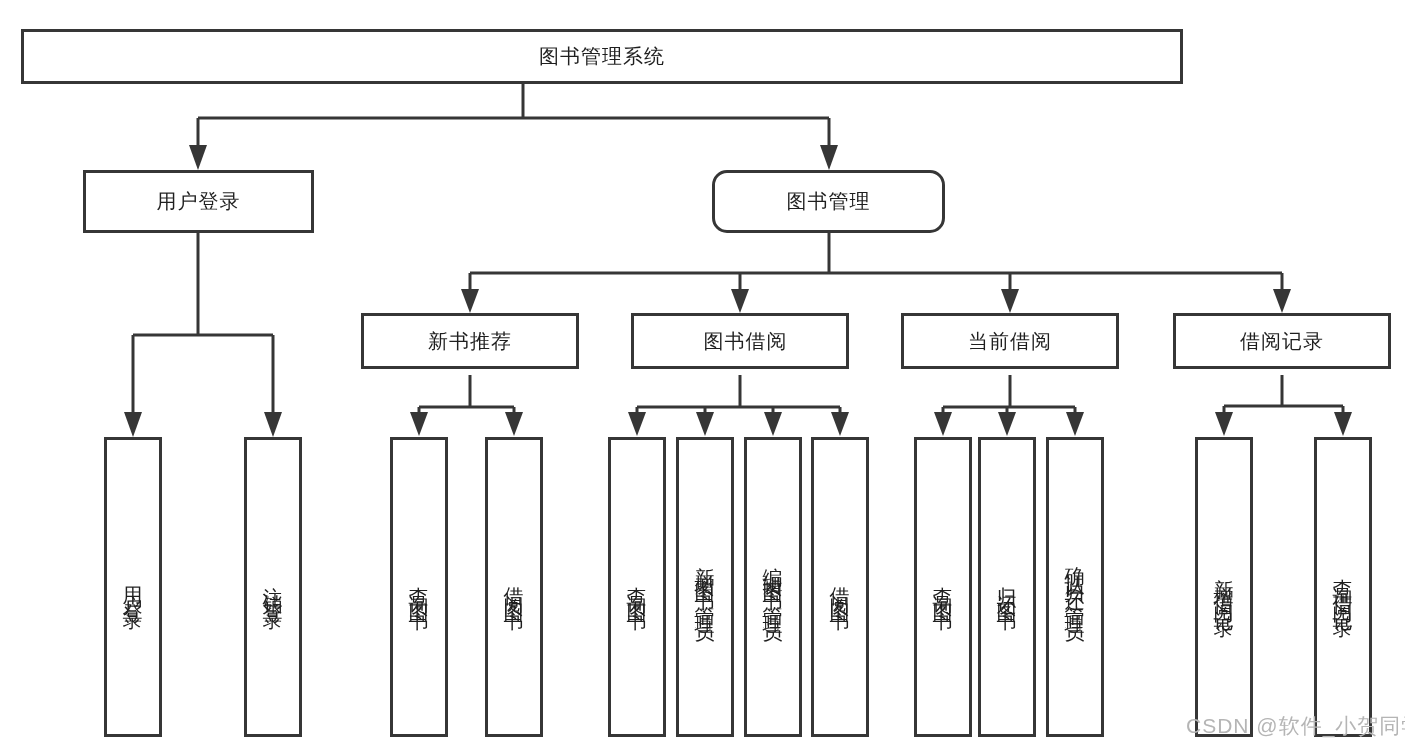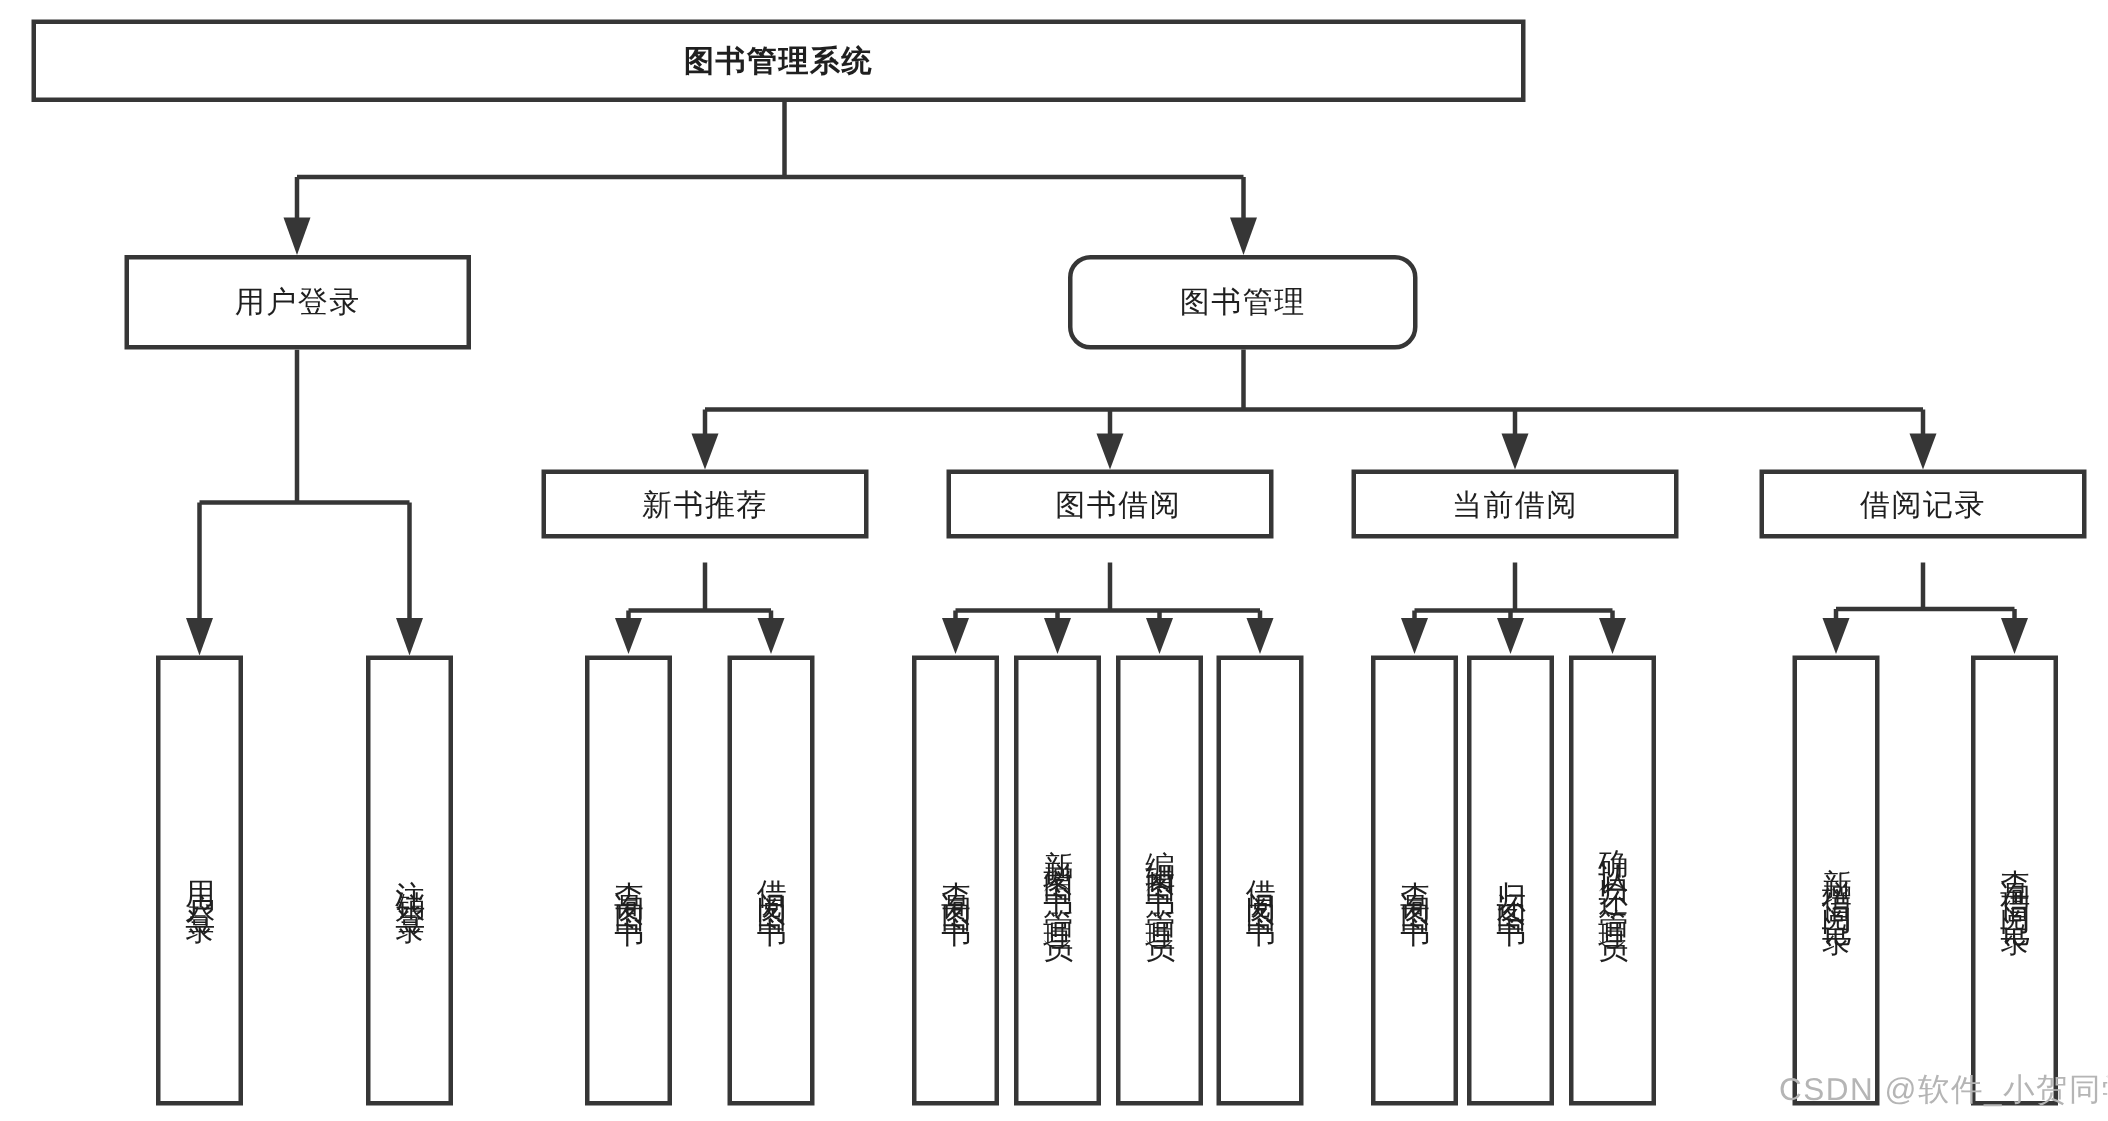--- a/index.html
+++ b/index.html
@@ -29,7 +29,7 @@
     line-height:1;
   }
   
-  .n-root{left:21px;top:13px;width:996px;height:55px;font-weight:bold;}
+  .n-root{left:21px;top:29px;width:1162px;height:55px;}
   .n-user-login{left:83px;top:170px;width:231px;height:63px;}
   .n-book-mgmt{left:712px;top:170px;width:233px;height:63px;border-radius:15px;}
   .n-l3{top:313px;height:46px;width:218px;}

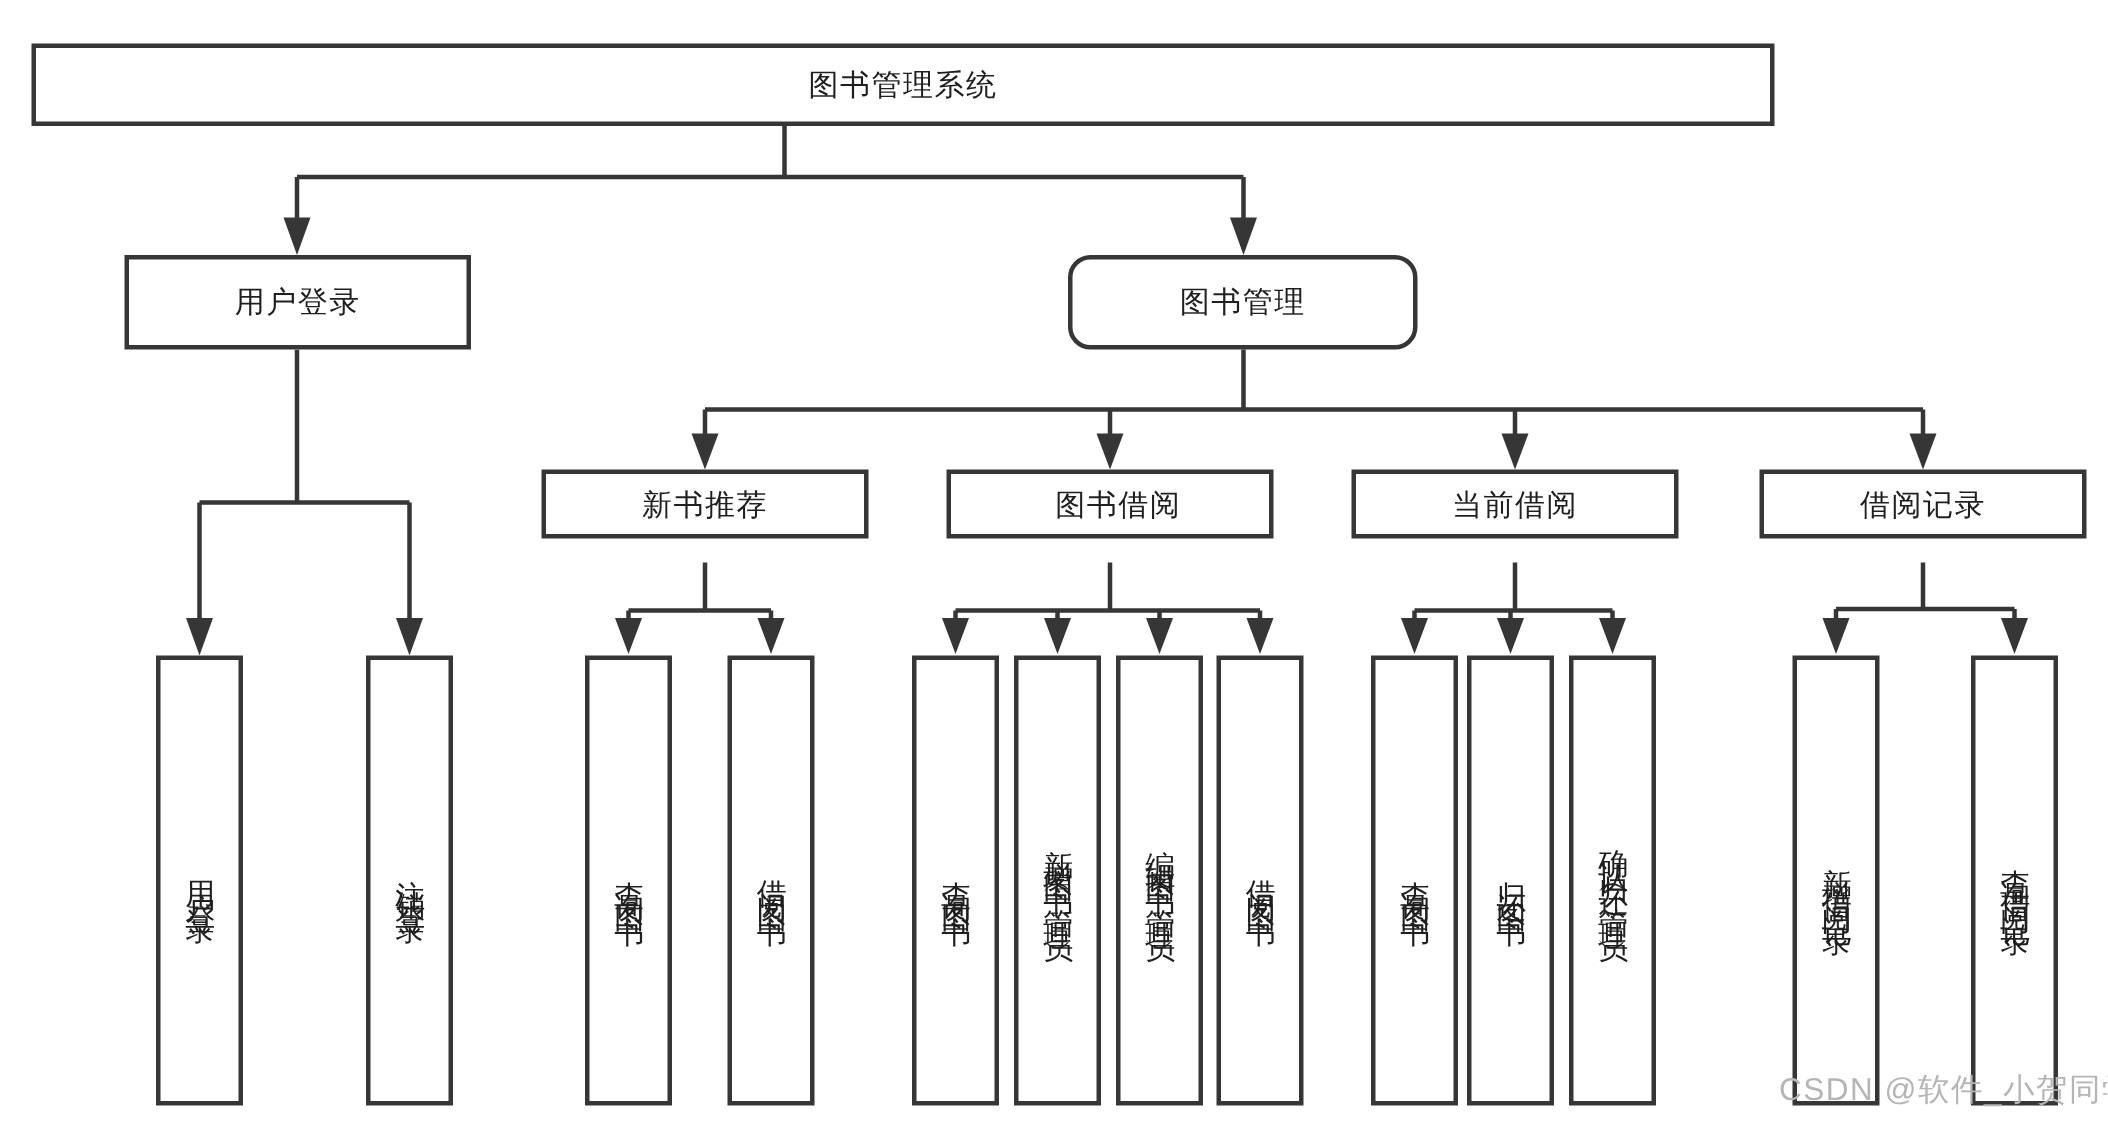--- a/index.html
+++ b/index.html
@@ -32,7 +32,7 @@
   .n-root{left:21px;top:29px;width:1162px;height:55px;}
   .n-user-login{left:83px;top:170px;width:231px;height:63px;}
   .n-book-mgmt{left:712px;top:170px;width:233px;height:63px;border-radius:15px;}
-  .n-l3{top:313px;height:46px;width:218px;}
+  .n-l3{top:313px;height:56px;width:218px;}
   .n-new-book{left:361px;}
   .n-book-borrow{left:631px;padding-left:11px;}
   .n-cur-borrow{left:901px;}

